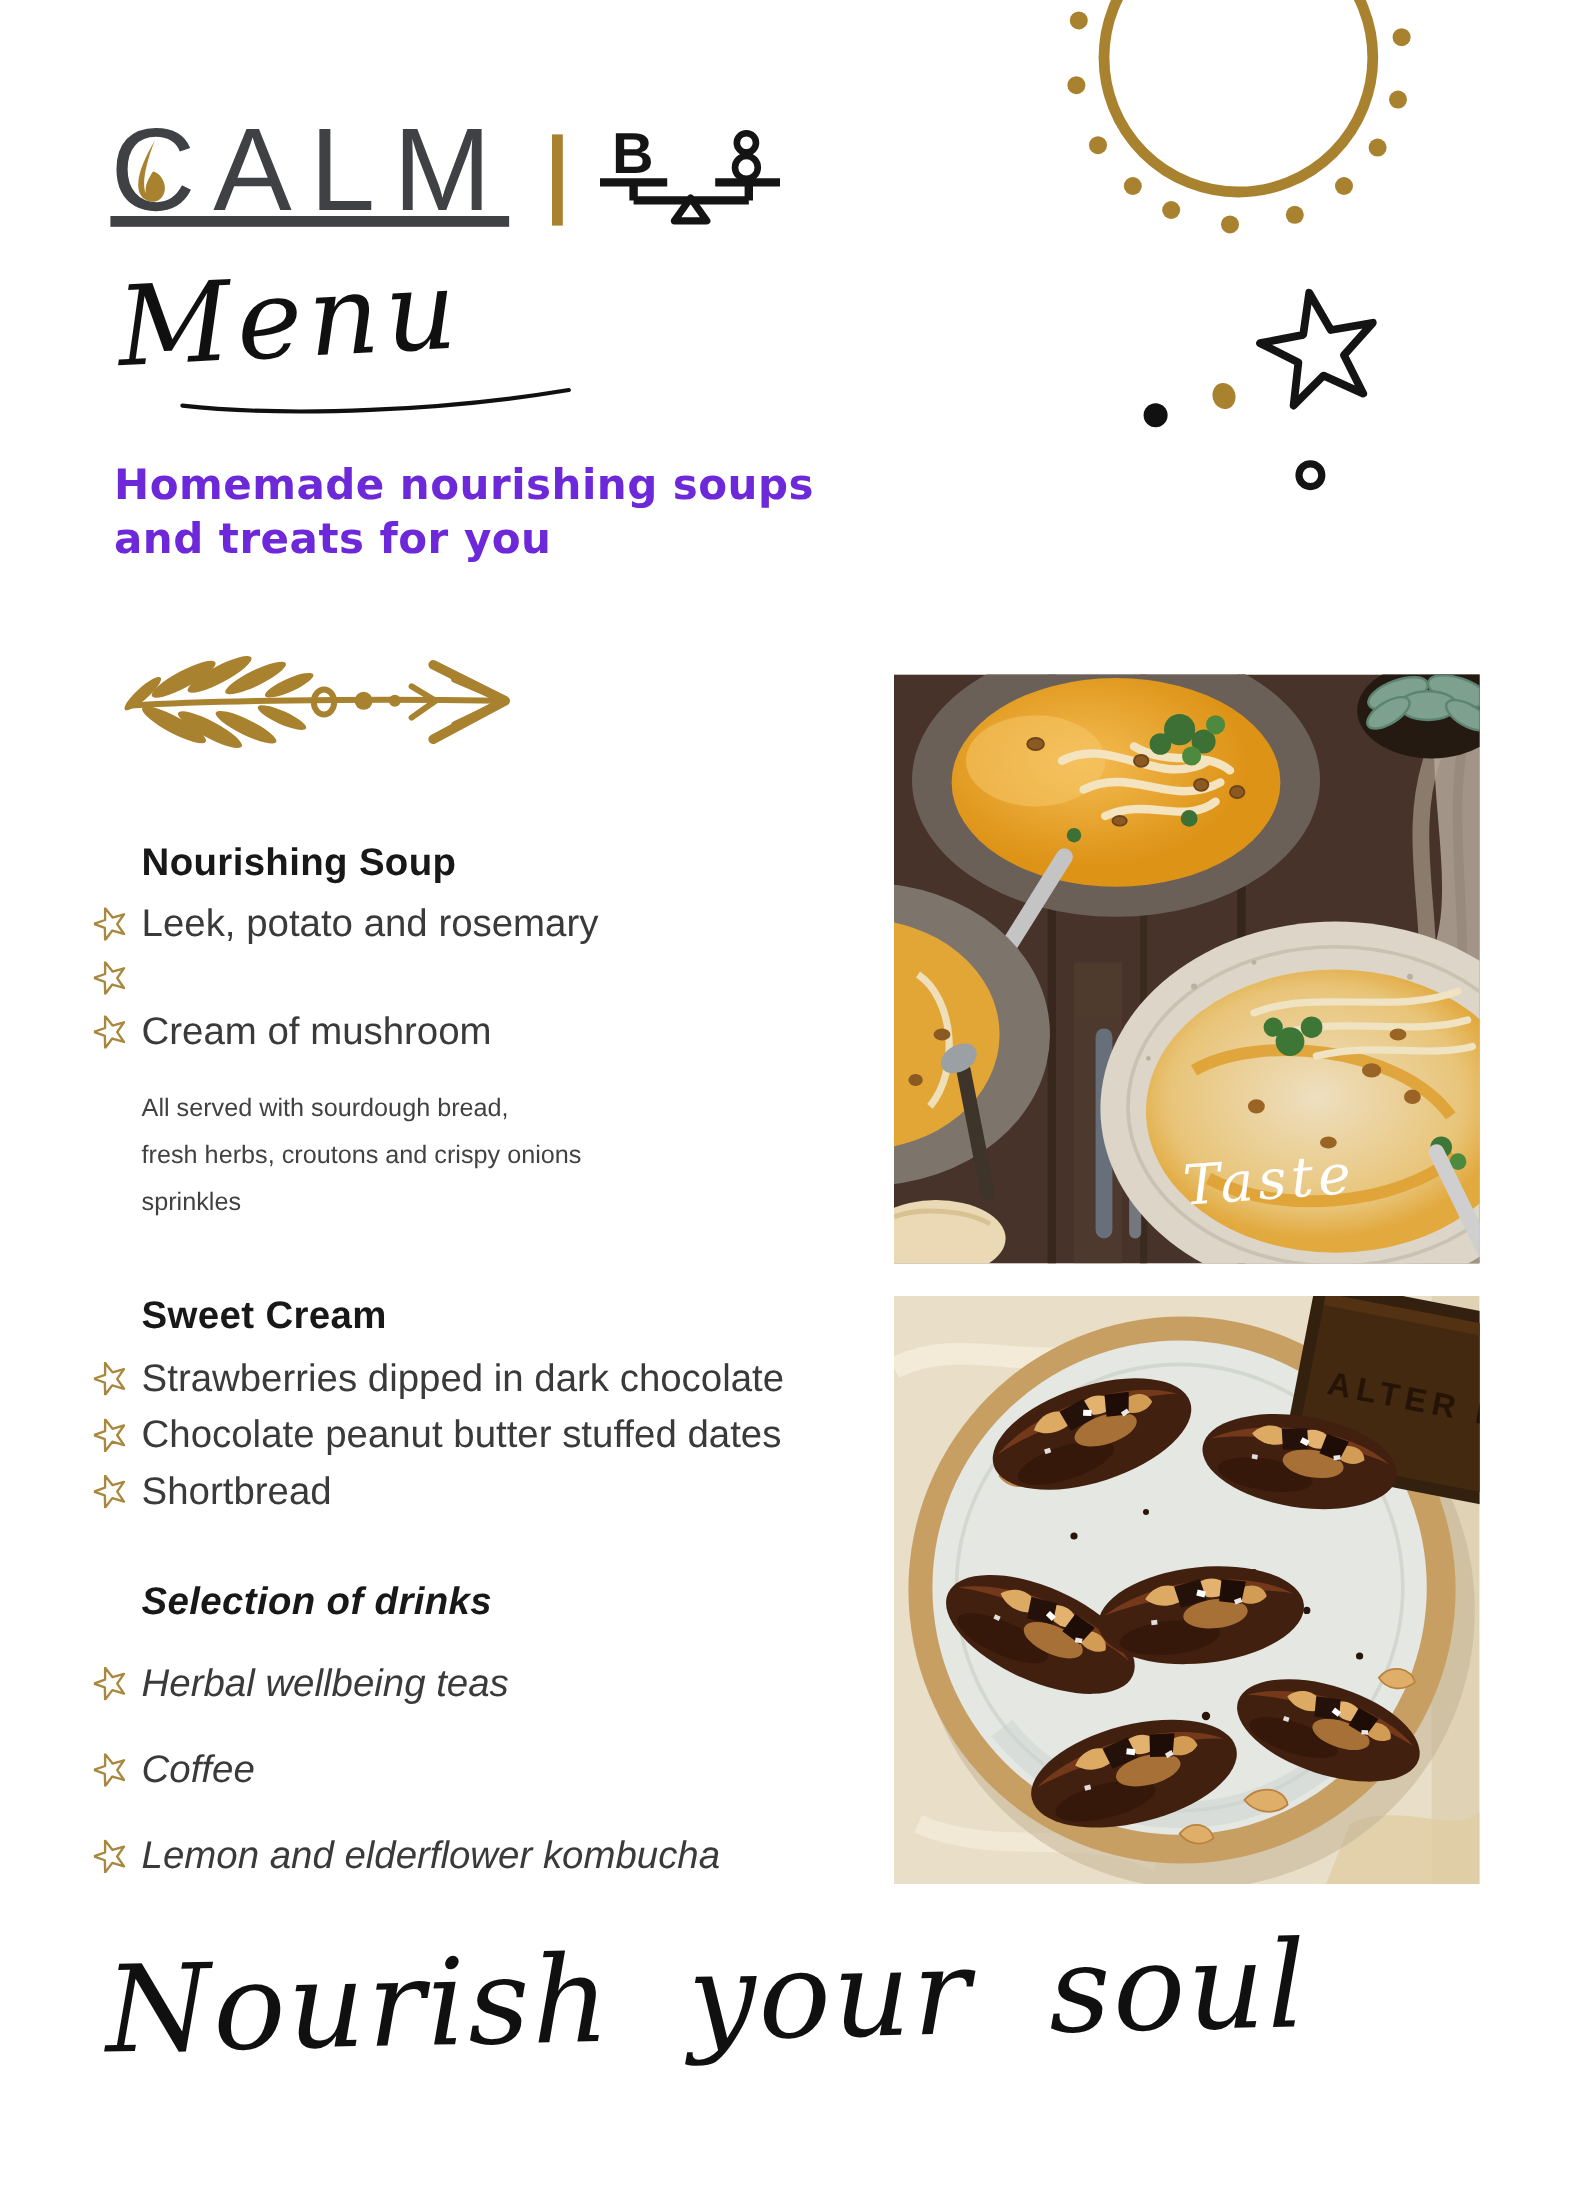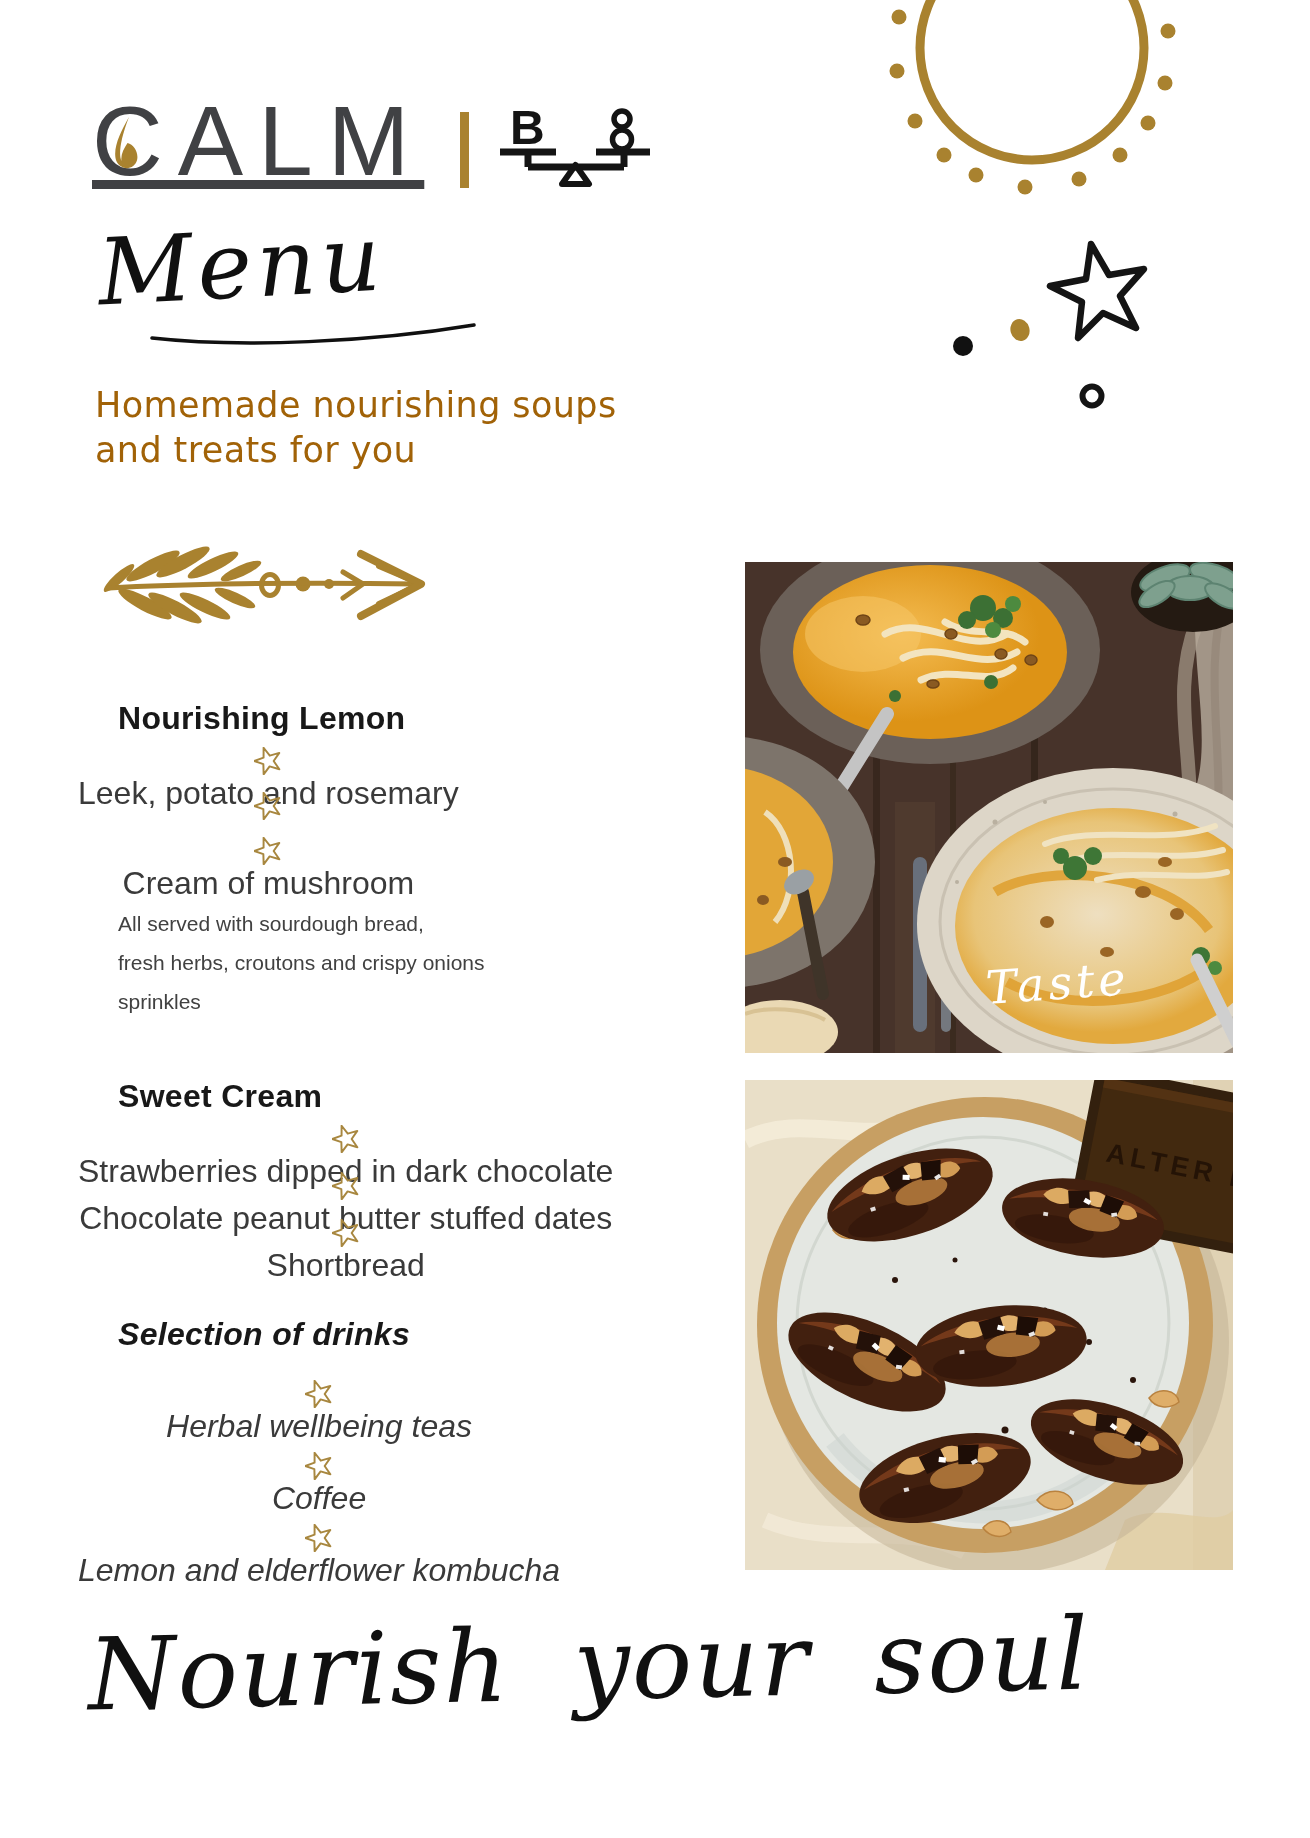--- a/index.html
+++ b/index.html
@@ -24,8 +24,8 @@
         word-spacing:30px;transform:rotate(-1.2deg);white-space:nowrap;}
   
   .tagline{position:absolute;left:95px;top:383px;width:600px;
-        font-family:"DejaVu Sans",sans-serif;font-weight:400;font-size:35px;line-height:45px;
-        color:#a16207;letter-spacing:0.4px;}
+        font-family:"DejaVu Sans",sans-serif;font-weight:700;font-size:35px;line-height:45px;
+        color:#6d28d9;letter-spacing:0.4px;}
   
   .section{position:absolute;left:78px;}
   .section-title{margin:0 0 10px 40px;font-family:"Liberation Sans",sans-serif;font-weight:700;

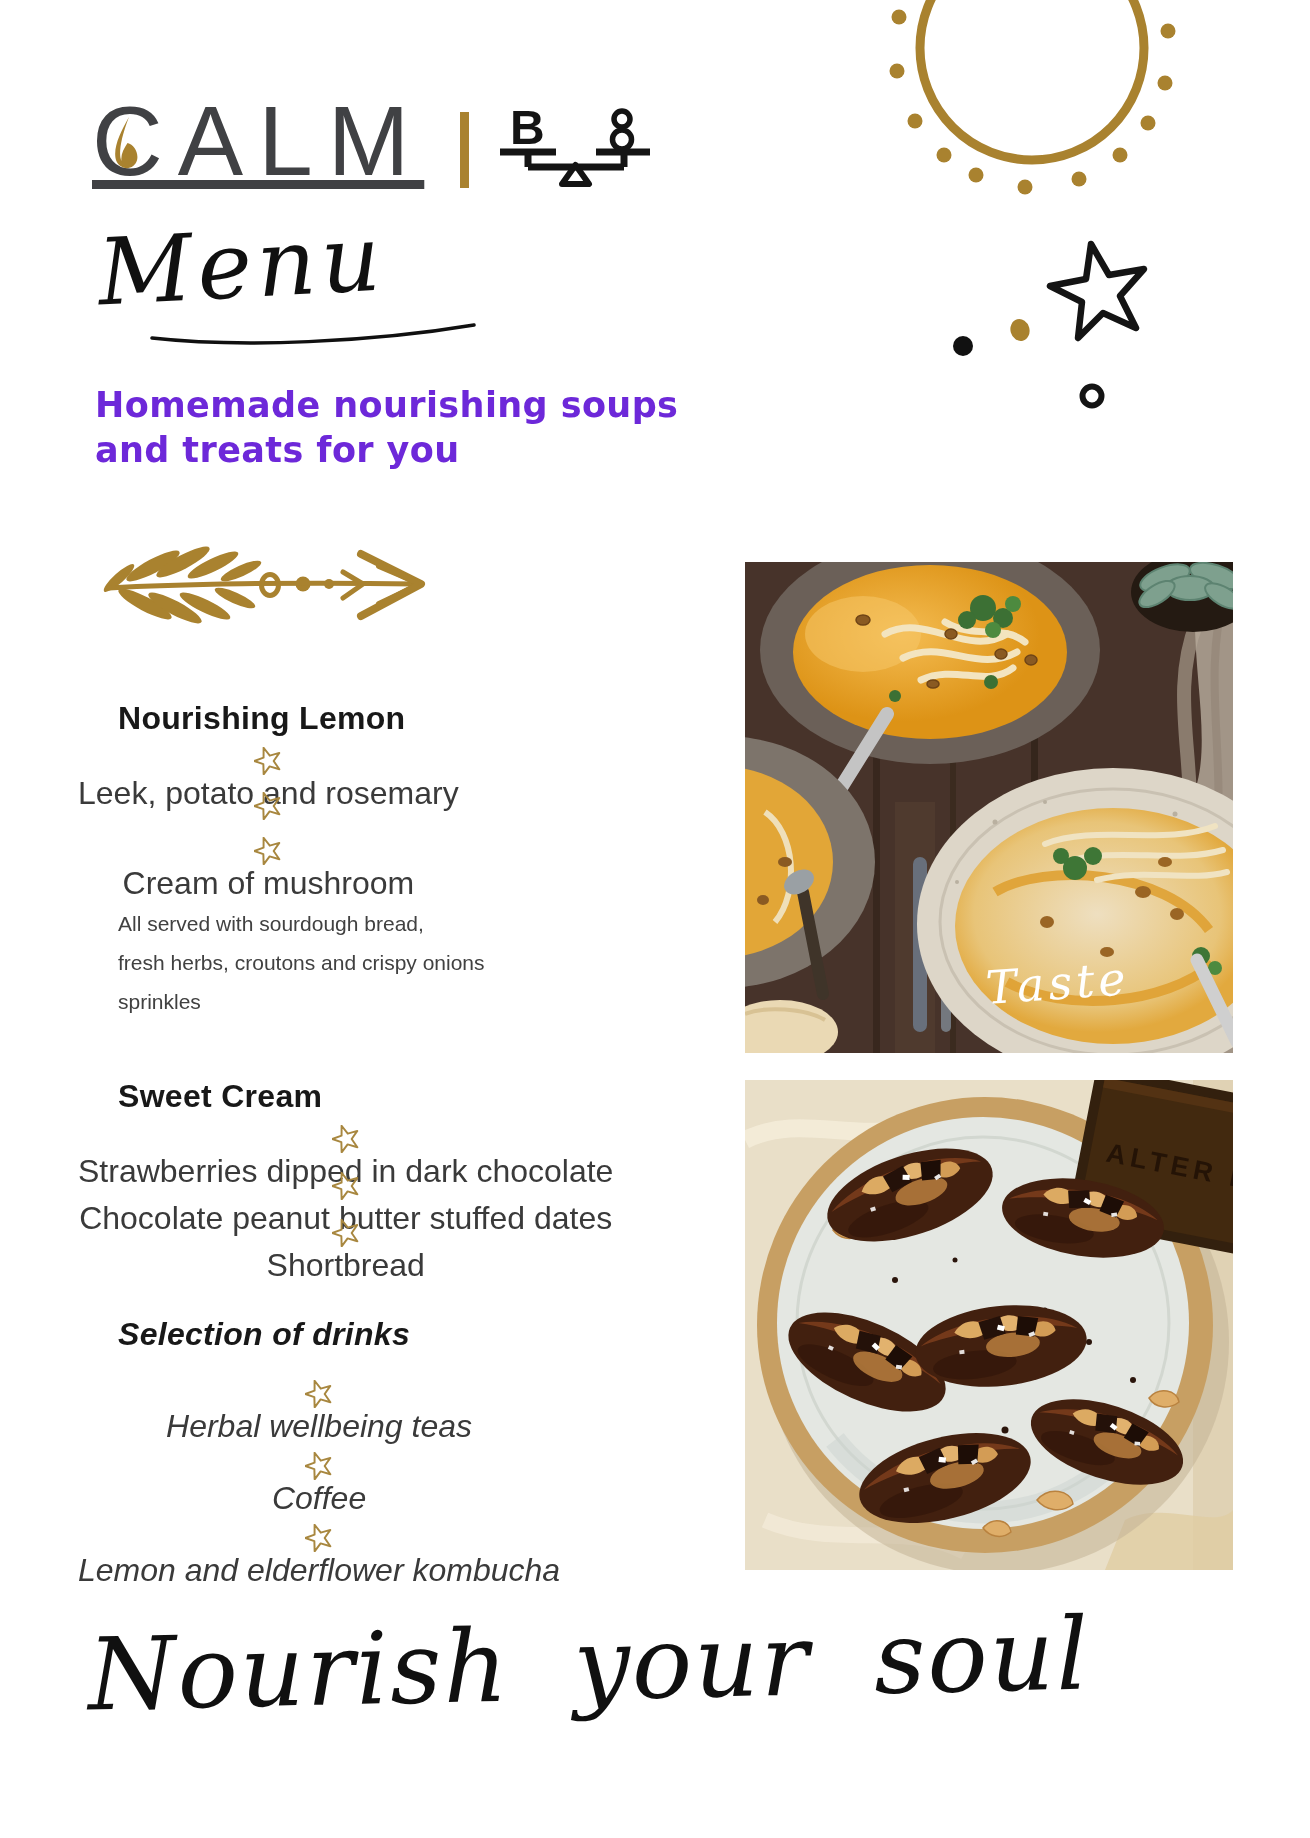--- a/index.html
+++ b/index.html
@@ -135,7 +135,7 @@
   </svg>
 
   <div class="section sec-soups">
-    <h3 class="section-title">Nourishing Lemon</h3>
+    <h3 class="section-title">Nourishing Soup</h3>
     <ul>
       <li>
         <svg class="star-bullet" width="28" height="28">

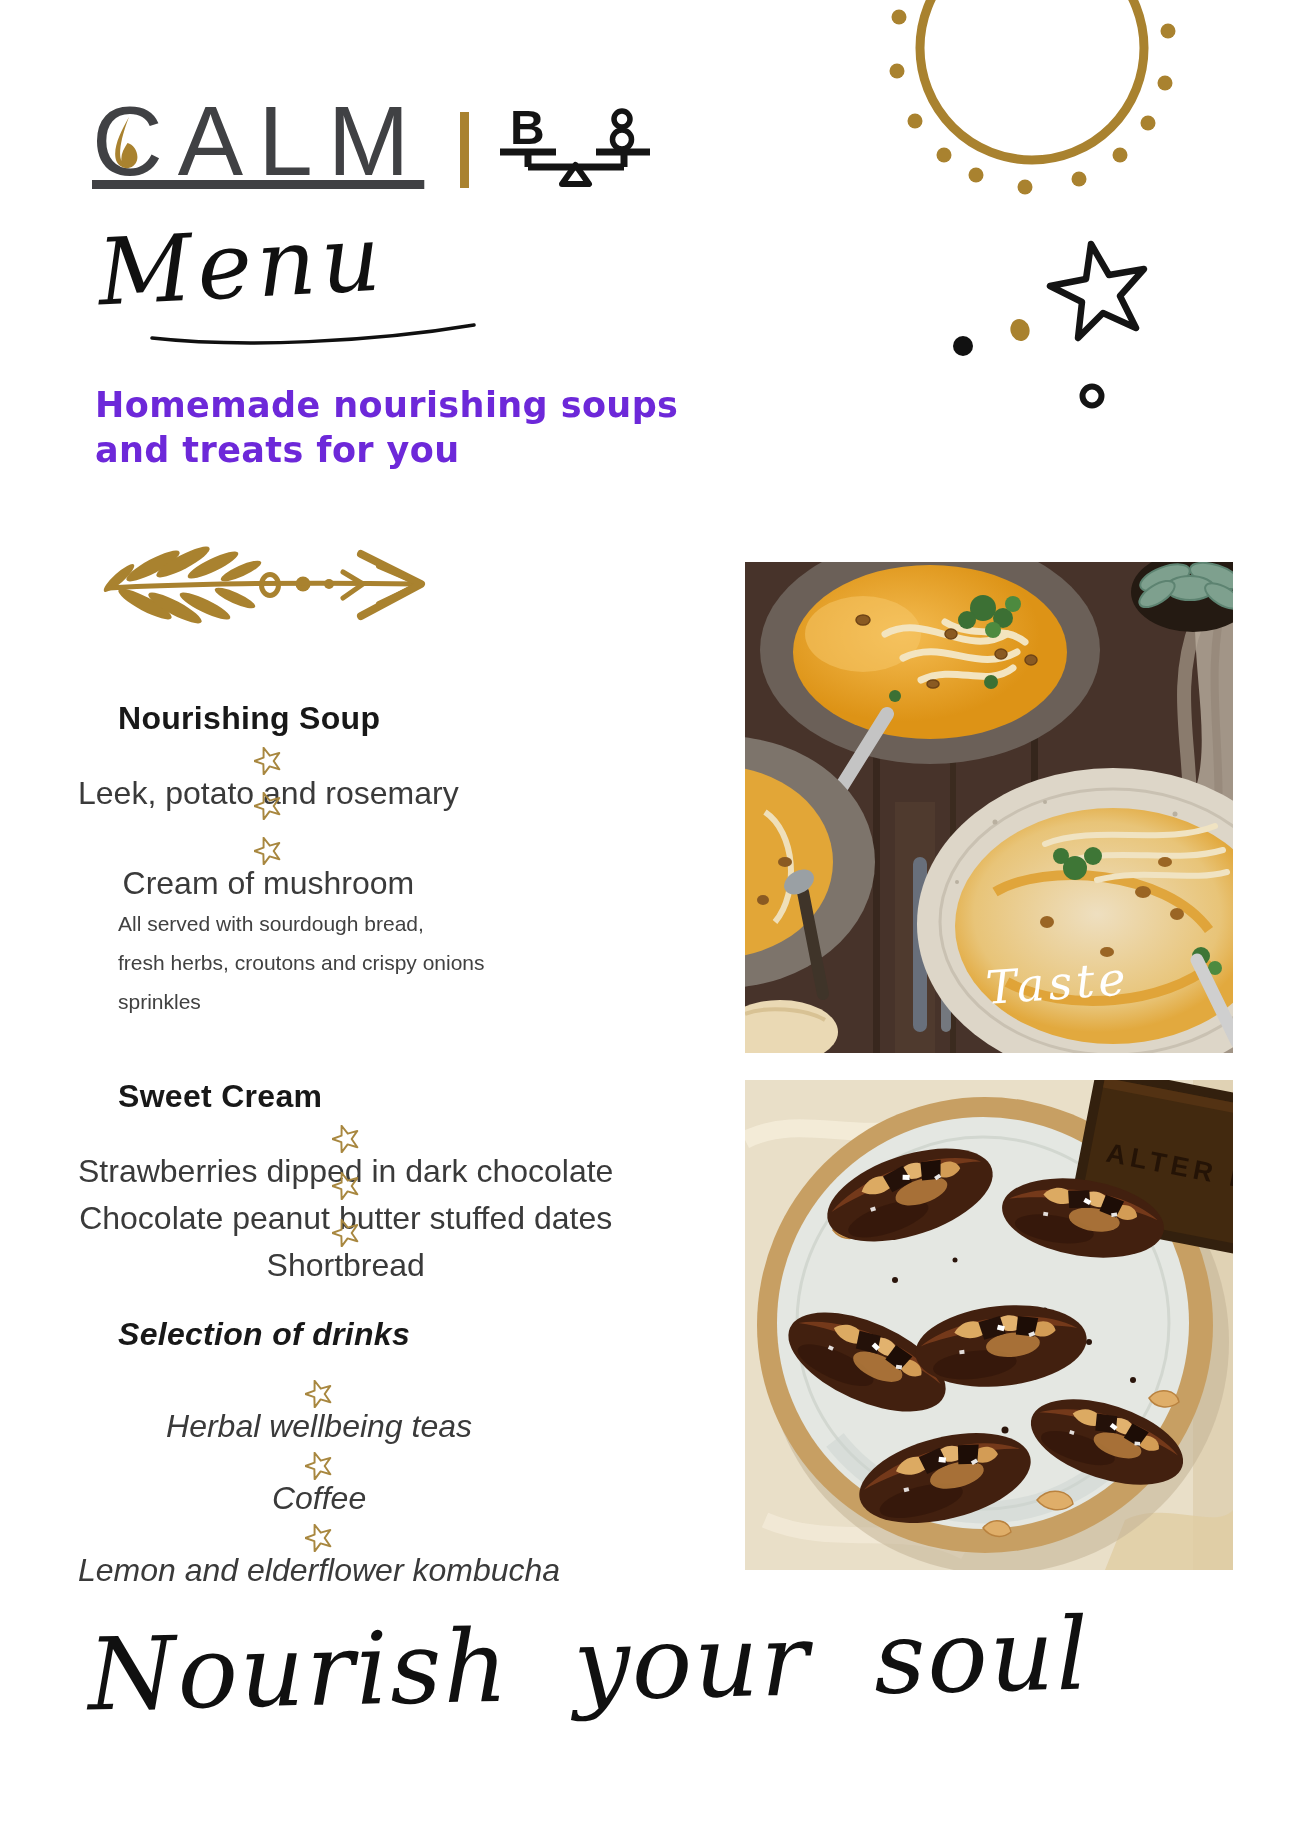--- a/index.html
+++ b/index.html
@@ -31,7 +31,7 @@
   .section-title{margin:0 0 10px 40px;font-family:"Liberation Sans",sans-serif;font-weight:700;
         font-size:32px;color:#181818;letter-spacing:0.3px;}
   .section ul{list-style:none;margin:0;padding:0;}
-  .section li{display:flex;align-items:center;font-size:32px;color:#3a3a3a;flex-direction:column;}
+  .section li{display:flex;align-items:center;gap:12px;font-size:32px;color:#3a3a3a;}
   .sec-soups{top:700px;}  .sec-soups li{height:45px;}
   .sec-treats{top:1078px;}.sec-treats li{height:47px;}
   .sec-drinks{top:1316px;font-style:italic;}.sec-drinks li{height:45px;margin-top:27px;}

